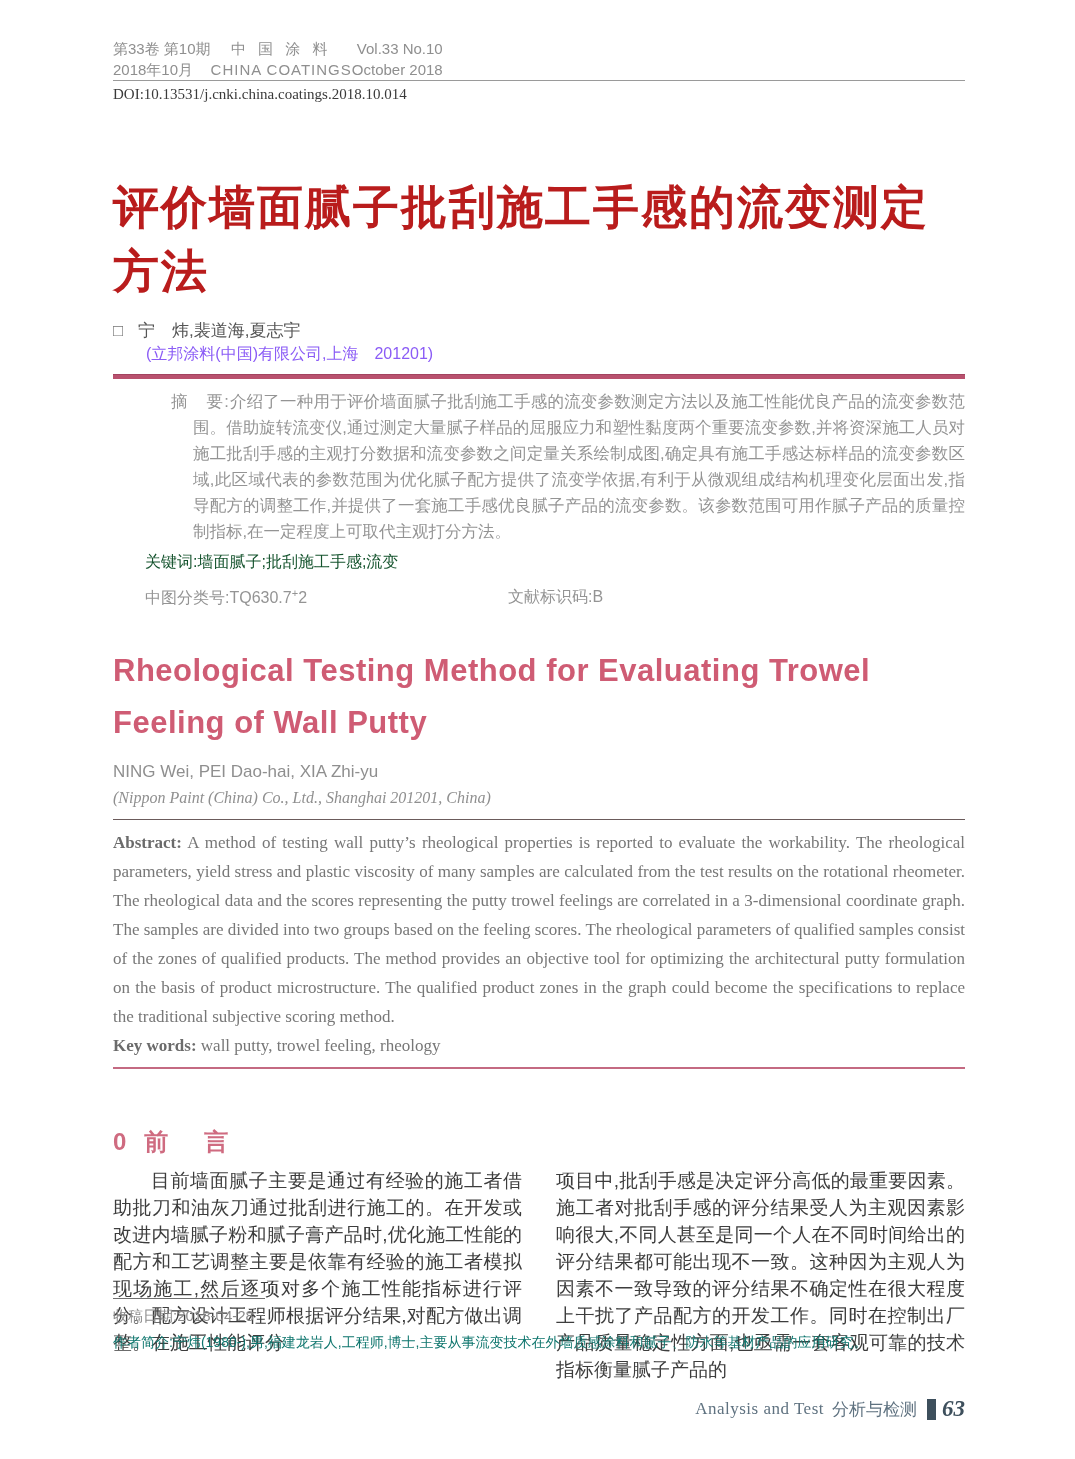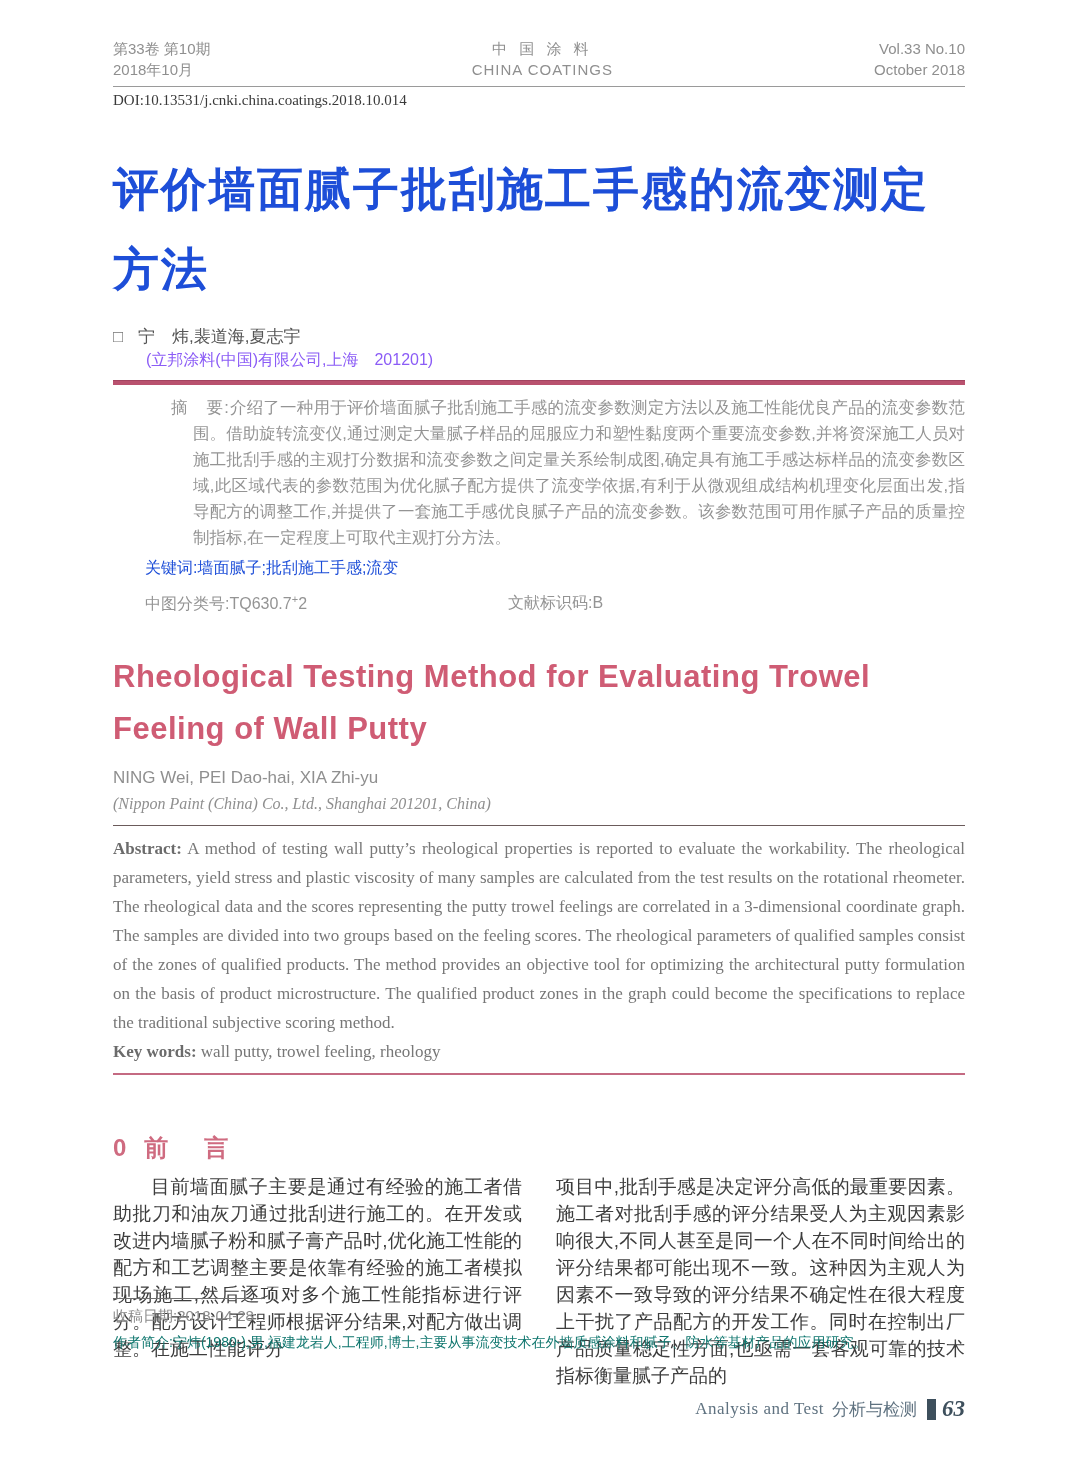--- a/index.html
+++ b/index.html
@@ -19,10 +19,9 @@
   
   .jheader {
     display: flex;
-    justify-content: space-between;
     align-items: flex-start;
     border-bottom: 1px solid #9a9a9a;
-    padding-bottom: 6px;
+    padding-bottom: 0;
     color: #8f8f8f;
     font-size: 15px;
     line-height: 21px;

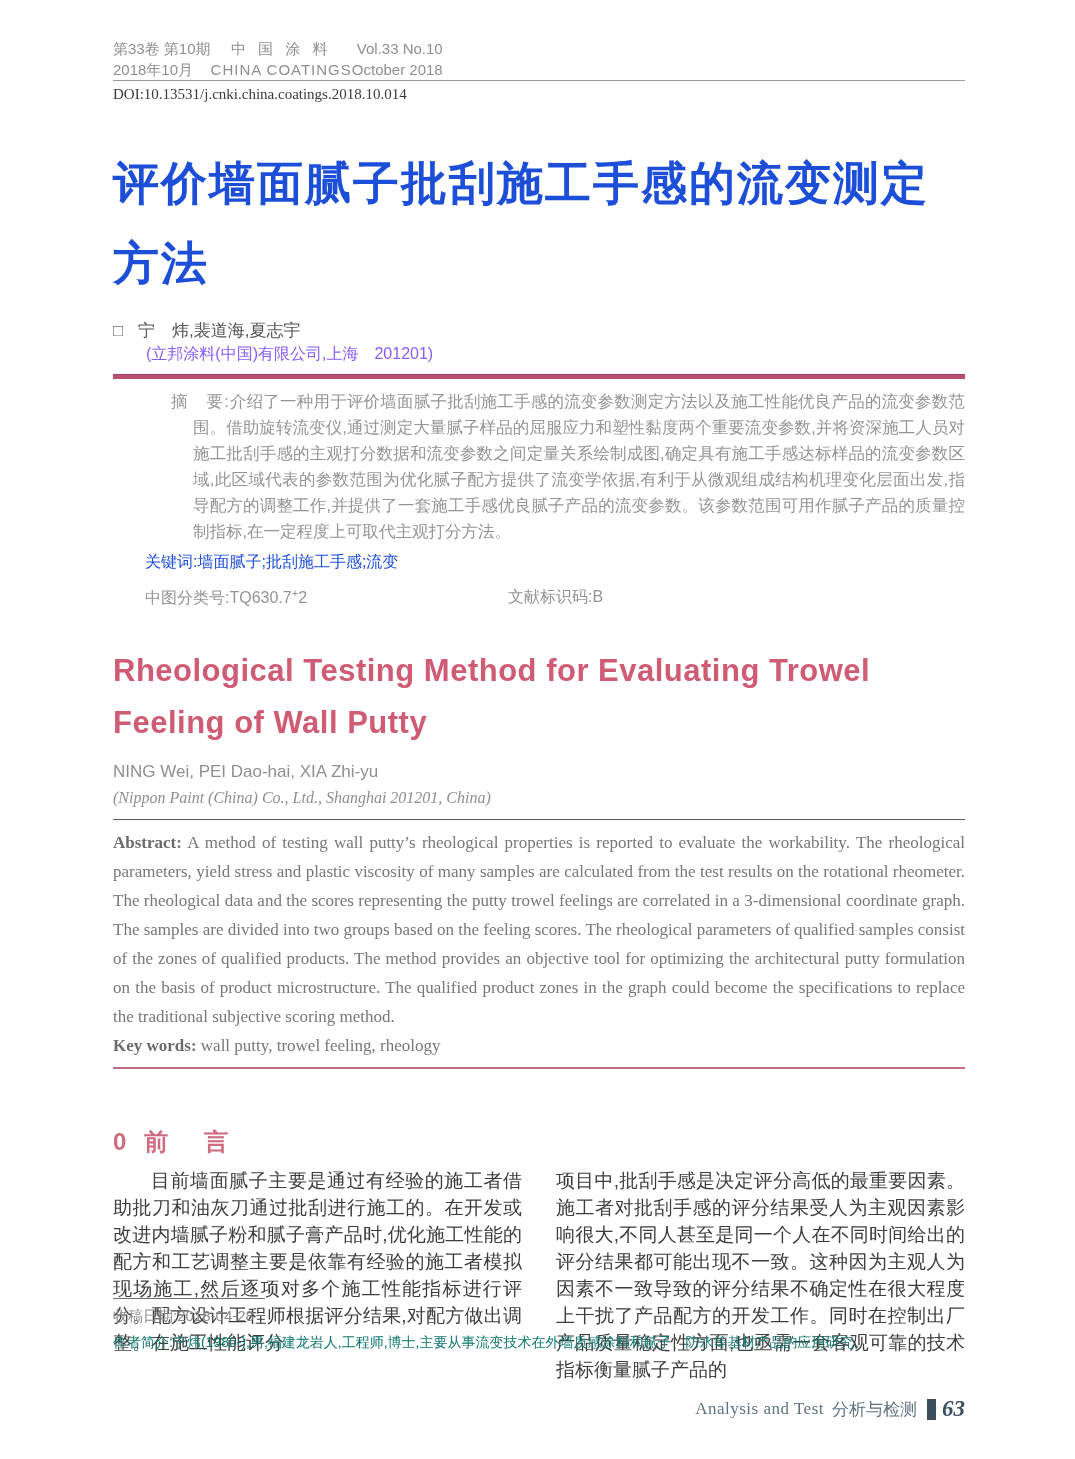--- a/index.html
+++ b/index.html
@@ -39,12 +39,12 @@
 
   
   .title-cn {
-    margin-top: 40px;
+    margin-top: 72px;
     font-size: 46px;
     font-weight: bold;
-    line-height: 80px;
+    line-height: 64px;
     letter-spacing: 2px;
-    color: #1d4ed8;
+    color: #b91c1c;
   }
 
   

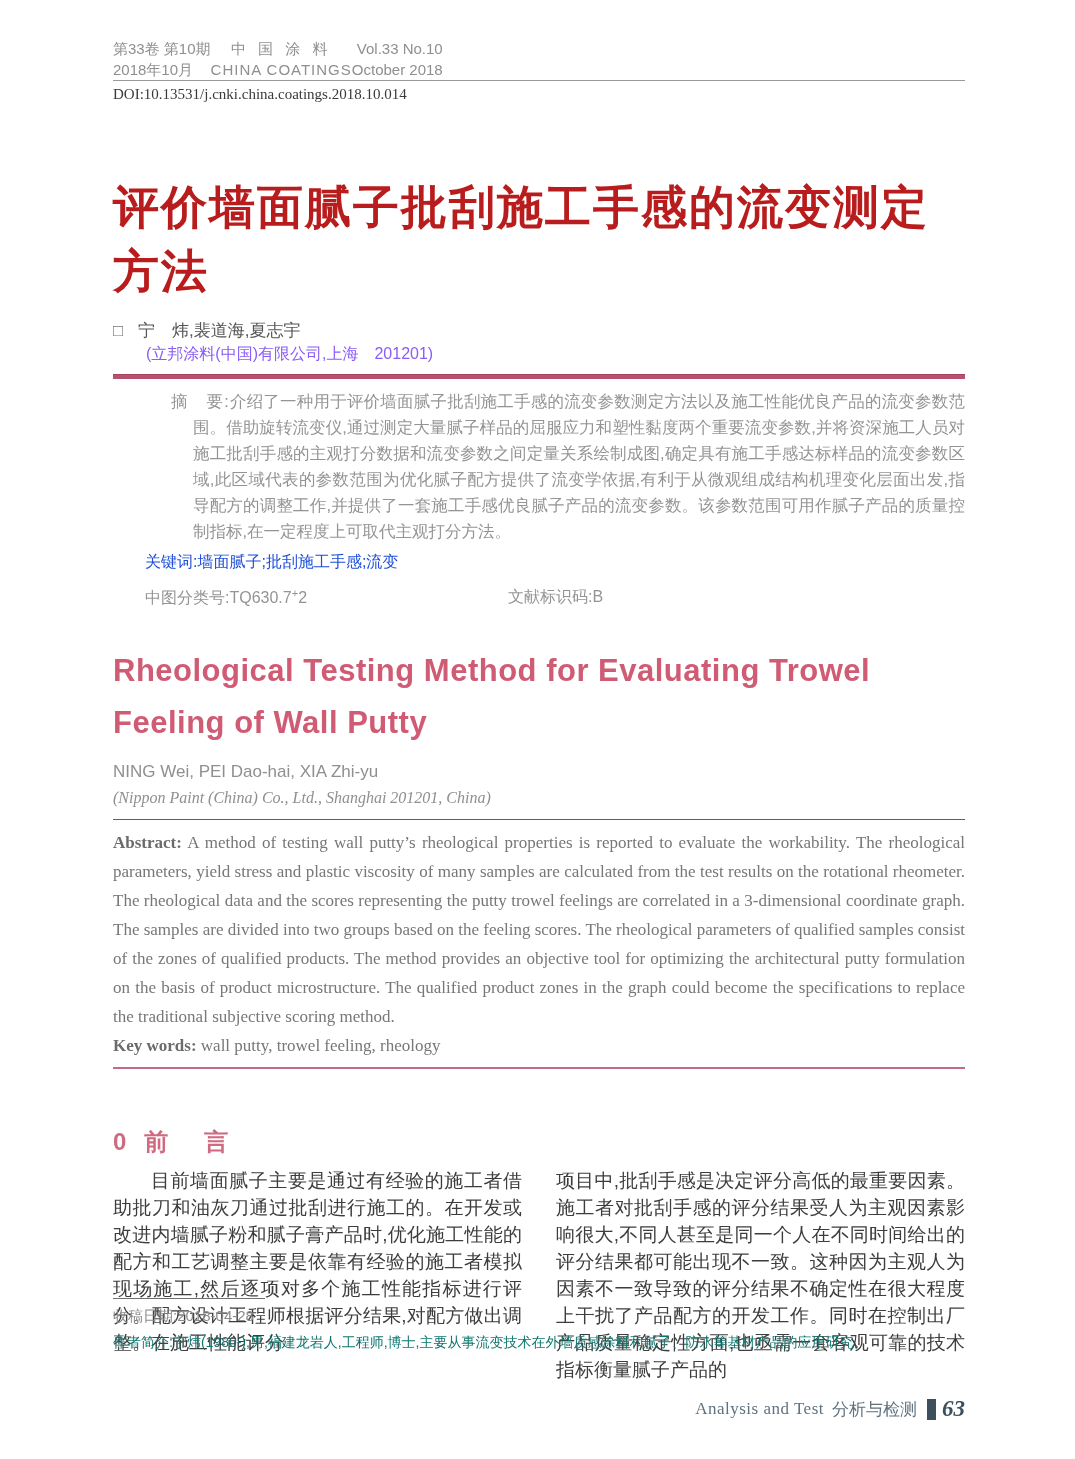--- a/index.html
+++ b/index.html
@@ -85,7 +85,7 @@
     margin-left: 32px;
     font-size: 16px;
     line-height: 24px;
-    color: #1d4ed8;
+    color: #14532d;
   }
   .class-row {
     margin-top: 13px;

